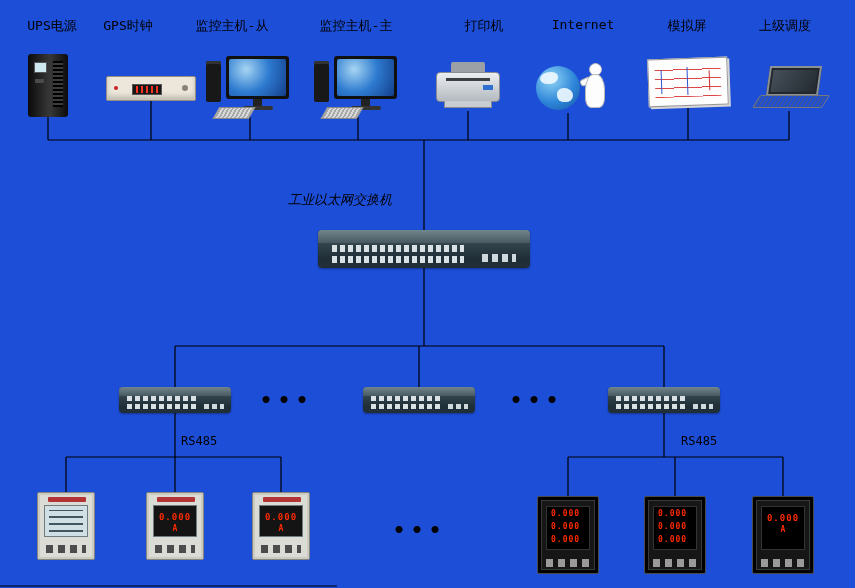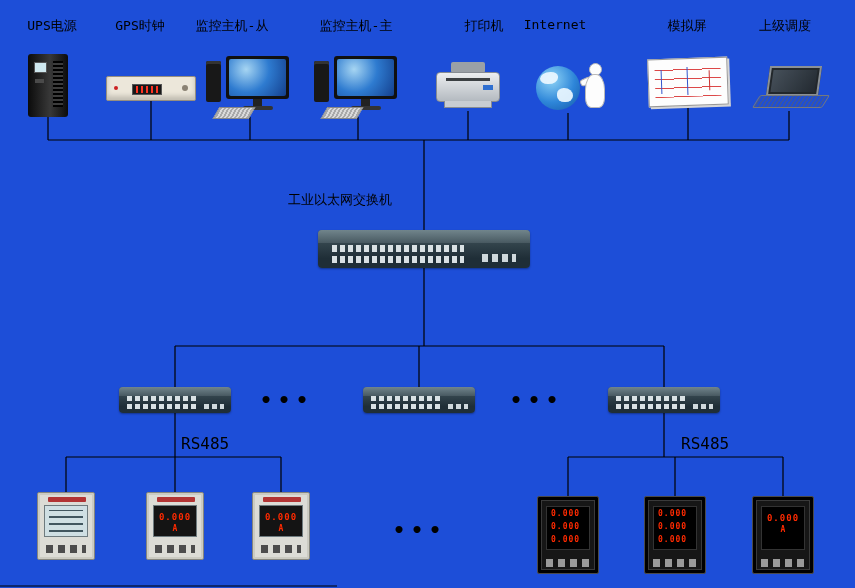--- a/index.html
+++ b/index.html
@@ -176,7 +176,7 @@
   </svg>
 
   <div class="lbl" style="left:52px">UPS电源</div>
-  <div class="lbl" style="left:140px">GPS时钟</div>
+  <div class="lbl" style="left:128px">GPS时钟</div>
   <div class="lbl" style="left:232px">监控主机-从</div>
   <div class="lbl" style="left:356px">监控主机-主</div>
   <div class="lbl" style="left:484px">打印机</div>

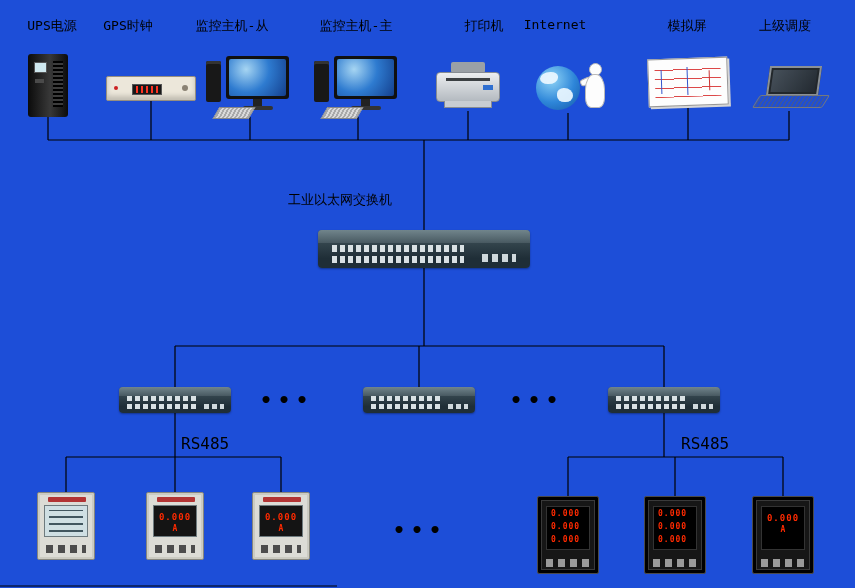--- a/index.html
+++ b/index.html
@@ -180,7 +180,7 @@
   <div class="lbl" style="left:232px">监控主机-从</div>
   <div class="lbl" style="left:356px">监控主机-主</div>
   <div class="lbl" style="left:484px">打印机</div>
-  <div class="lbl" style="left:555px">Internet</div>
+  <div class="lbl" style="left:583px">Internet</div>
   <div class="lbl" style="left:687px">模拟屏</div>
   <div class="lbl" style="left:785px">上级调度</div>
 

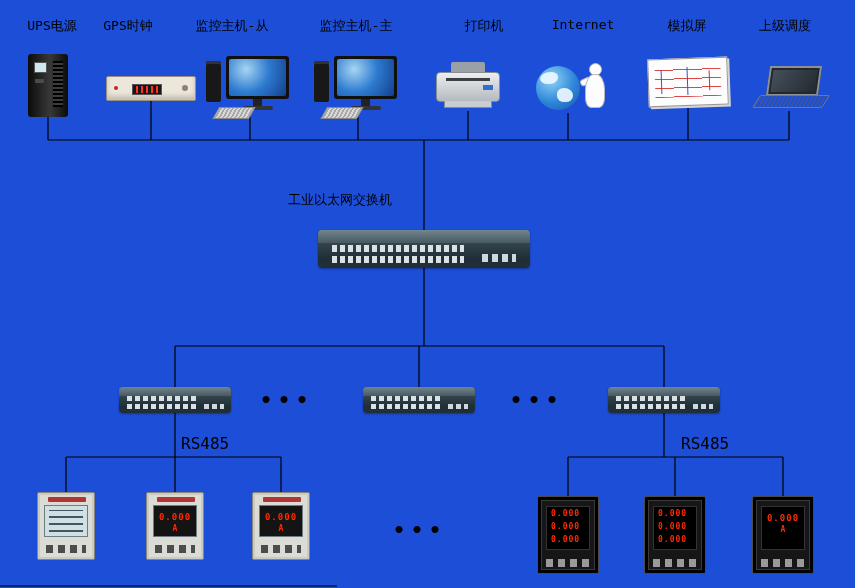--- a/index.html
+++ b/index.html
@@ -12,7 +12,7 @@
 
   
   .lbl { position:absolute; top:17px; font-size:13px; white-space:nowrap; transform:translateX(-50%); }
-  .sw-label { position:absolute; left:288px; top:191px; font-size:13px; }
+  .sw-label { position:absolute; left:288px; top:191px; font-size:13px;font-style:italic; }
   .rs485 { position:absolute; font-size:16px;text-align:center; }
   .dots { position:absolute; font-size:20px; font-weight:bold; letter-spacing:6px; transform:translate(-50%,-50%); }
 

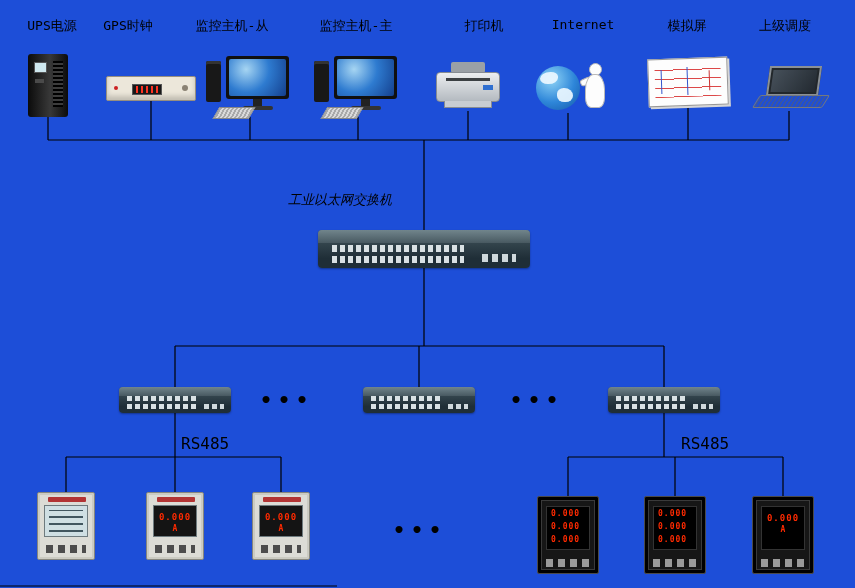--- a/index.html
+++ b/index.html
@@ -13,7 +13,7 @@
   
   .lbl { position:absolute; top:17px; font-size:13px; white-space:nowrap; transform:translateX(-50%); }
   .sw-label { position:absolute; left:288px; top:191px; font-size:13px;font-style:italic; }
-  .rs485 { position:absolute; font-size:16px;text-align:center; }
+  .rs485 { position:absolute; font-size:12px;text-align:center; }
   .dots { position:absolute; font-size:20px; font-weight:bold; letter-spacing:6px; transform:translate(-50%,-50%); }
 
   

